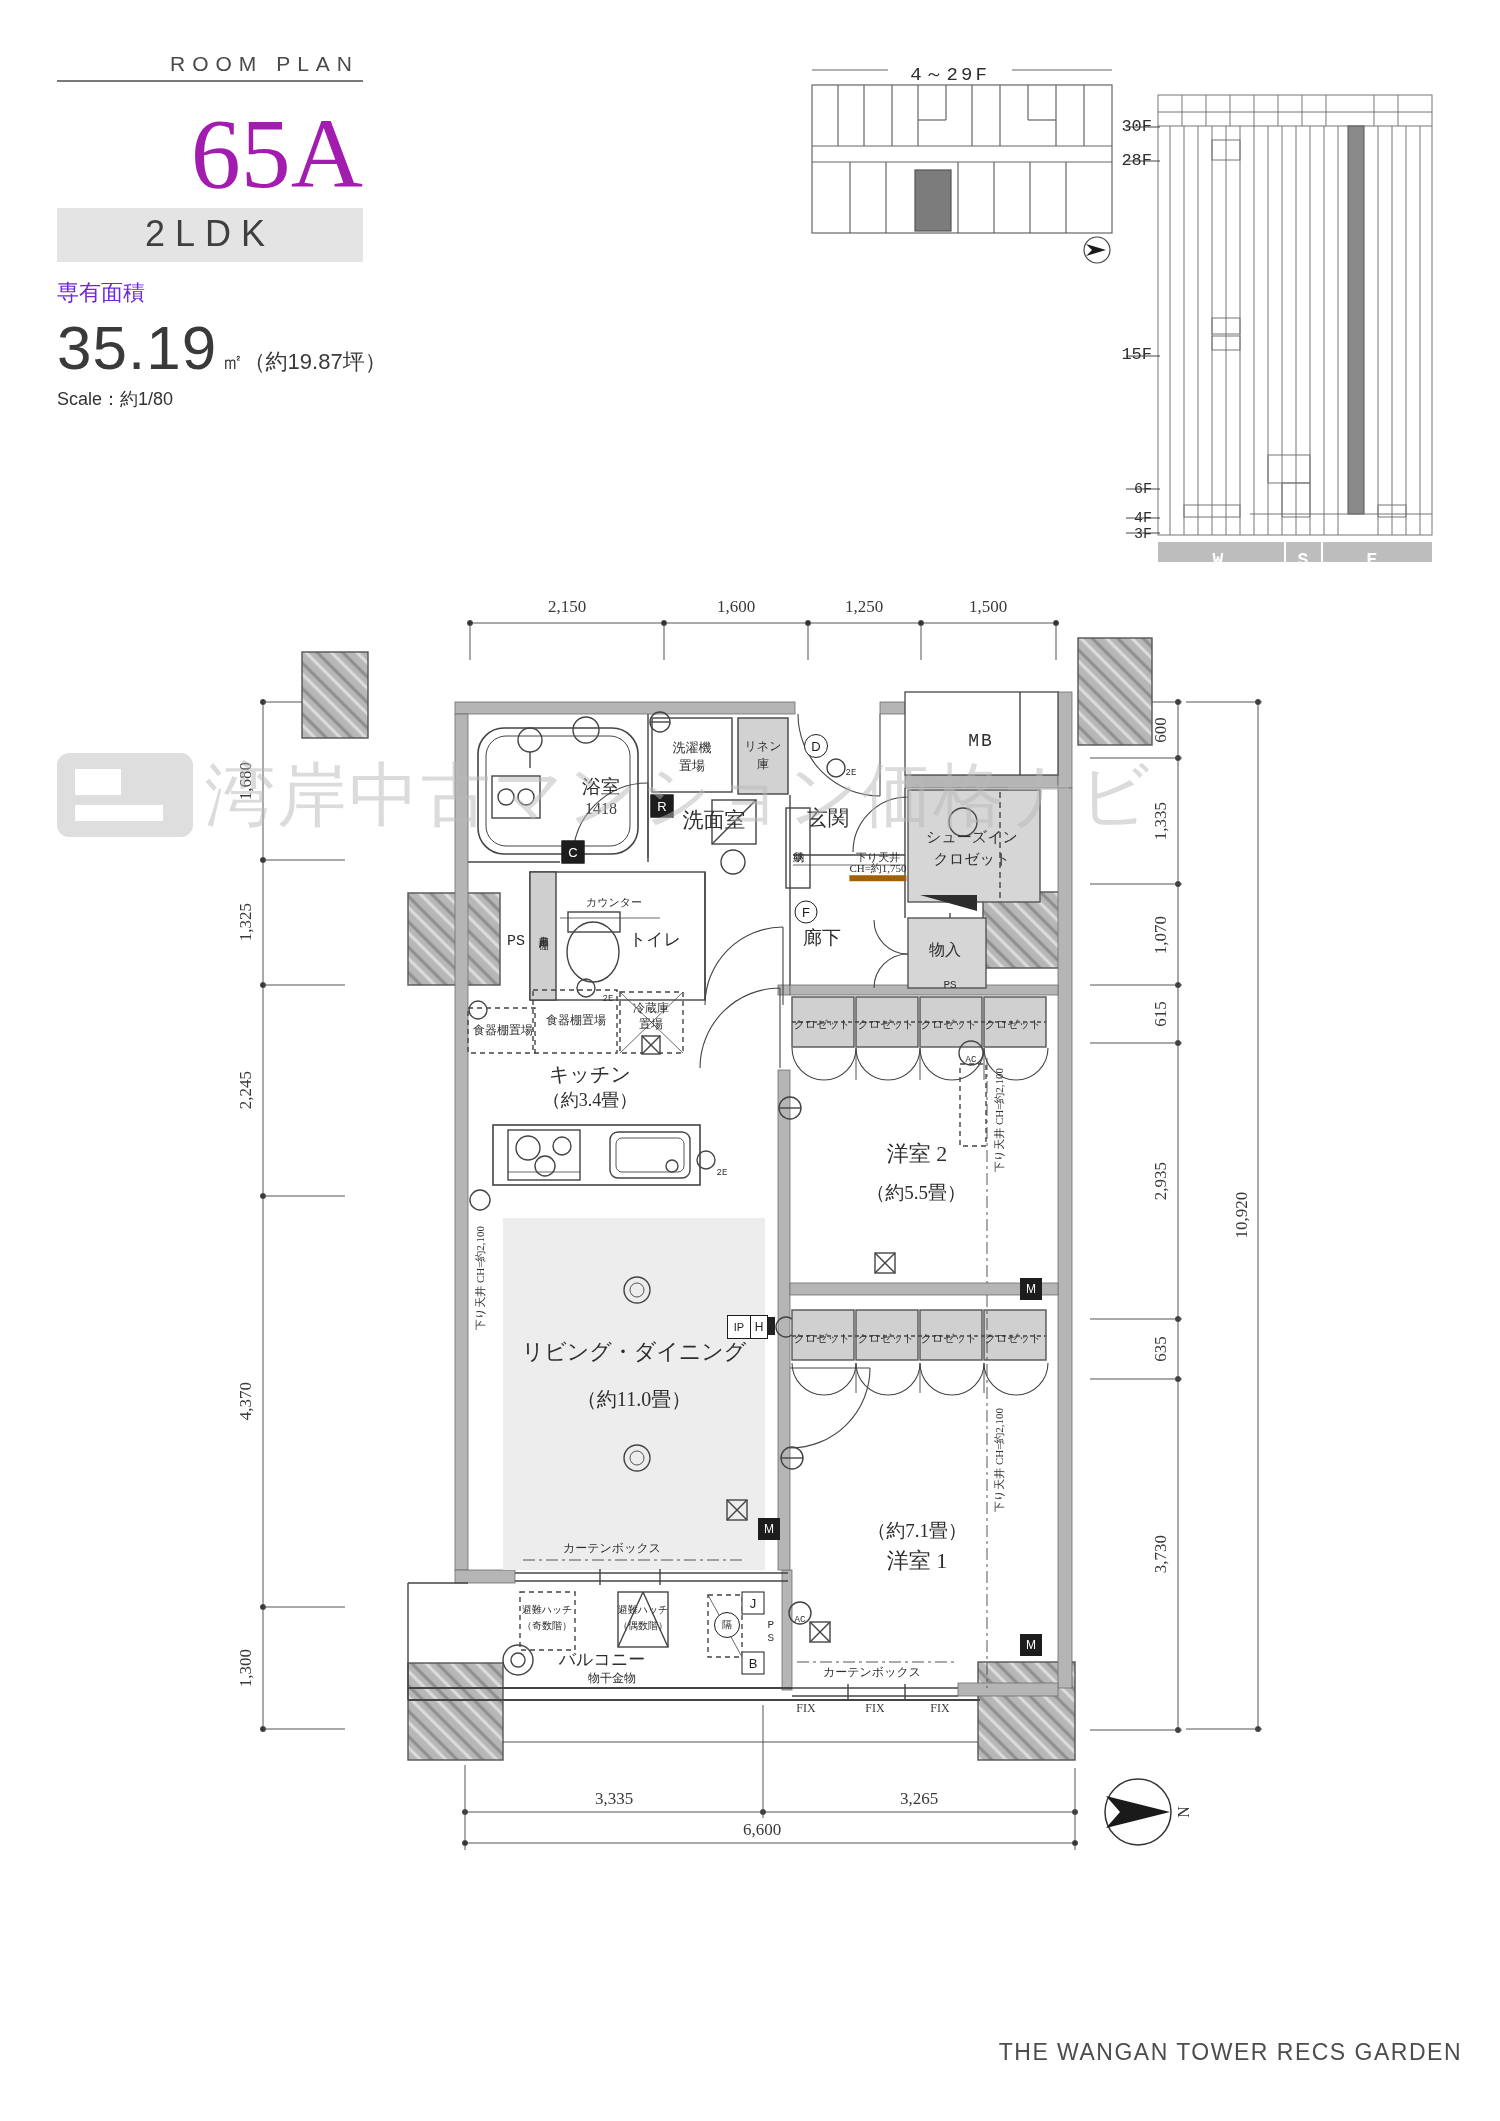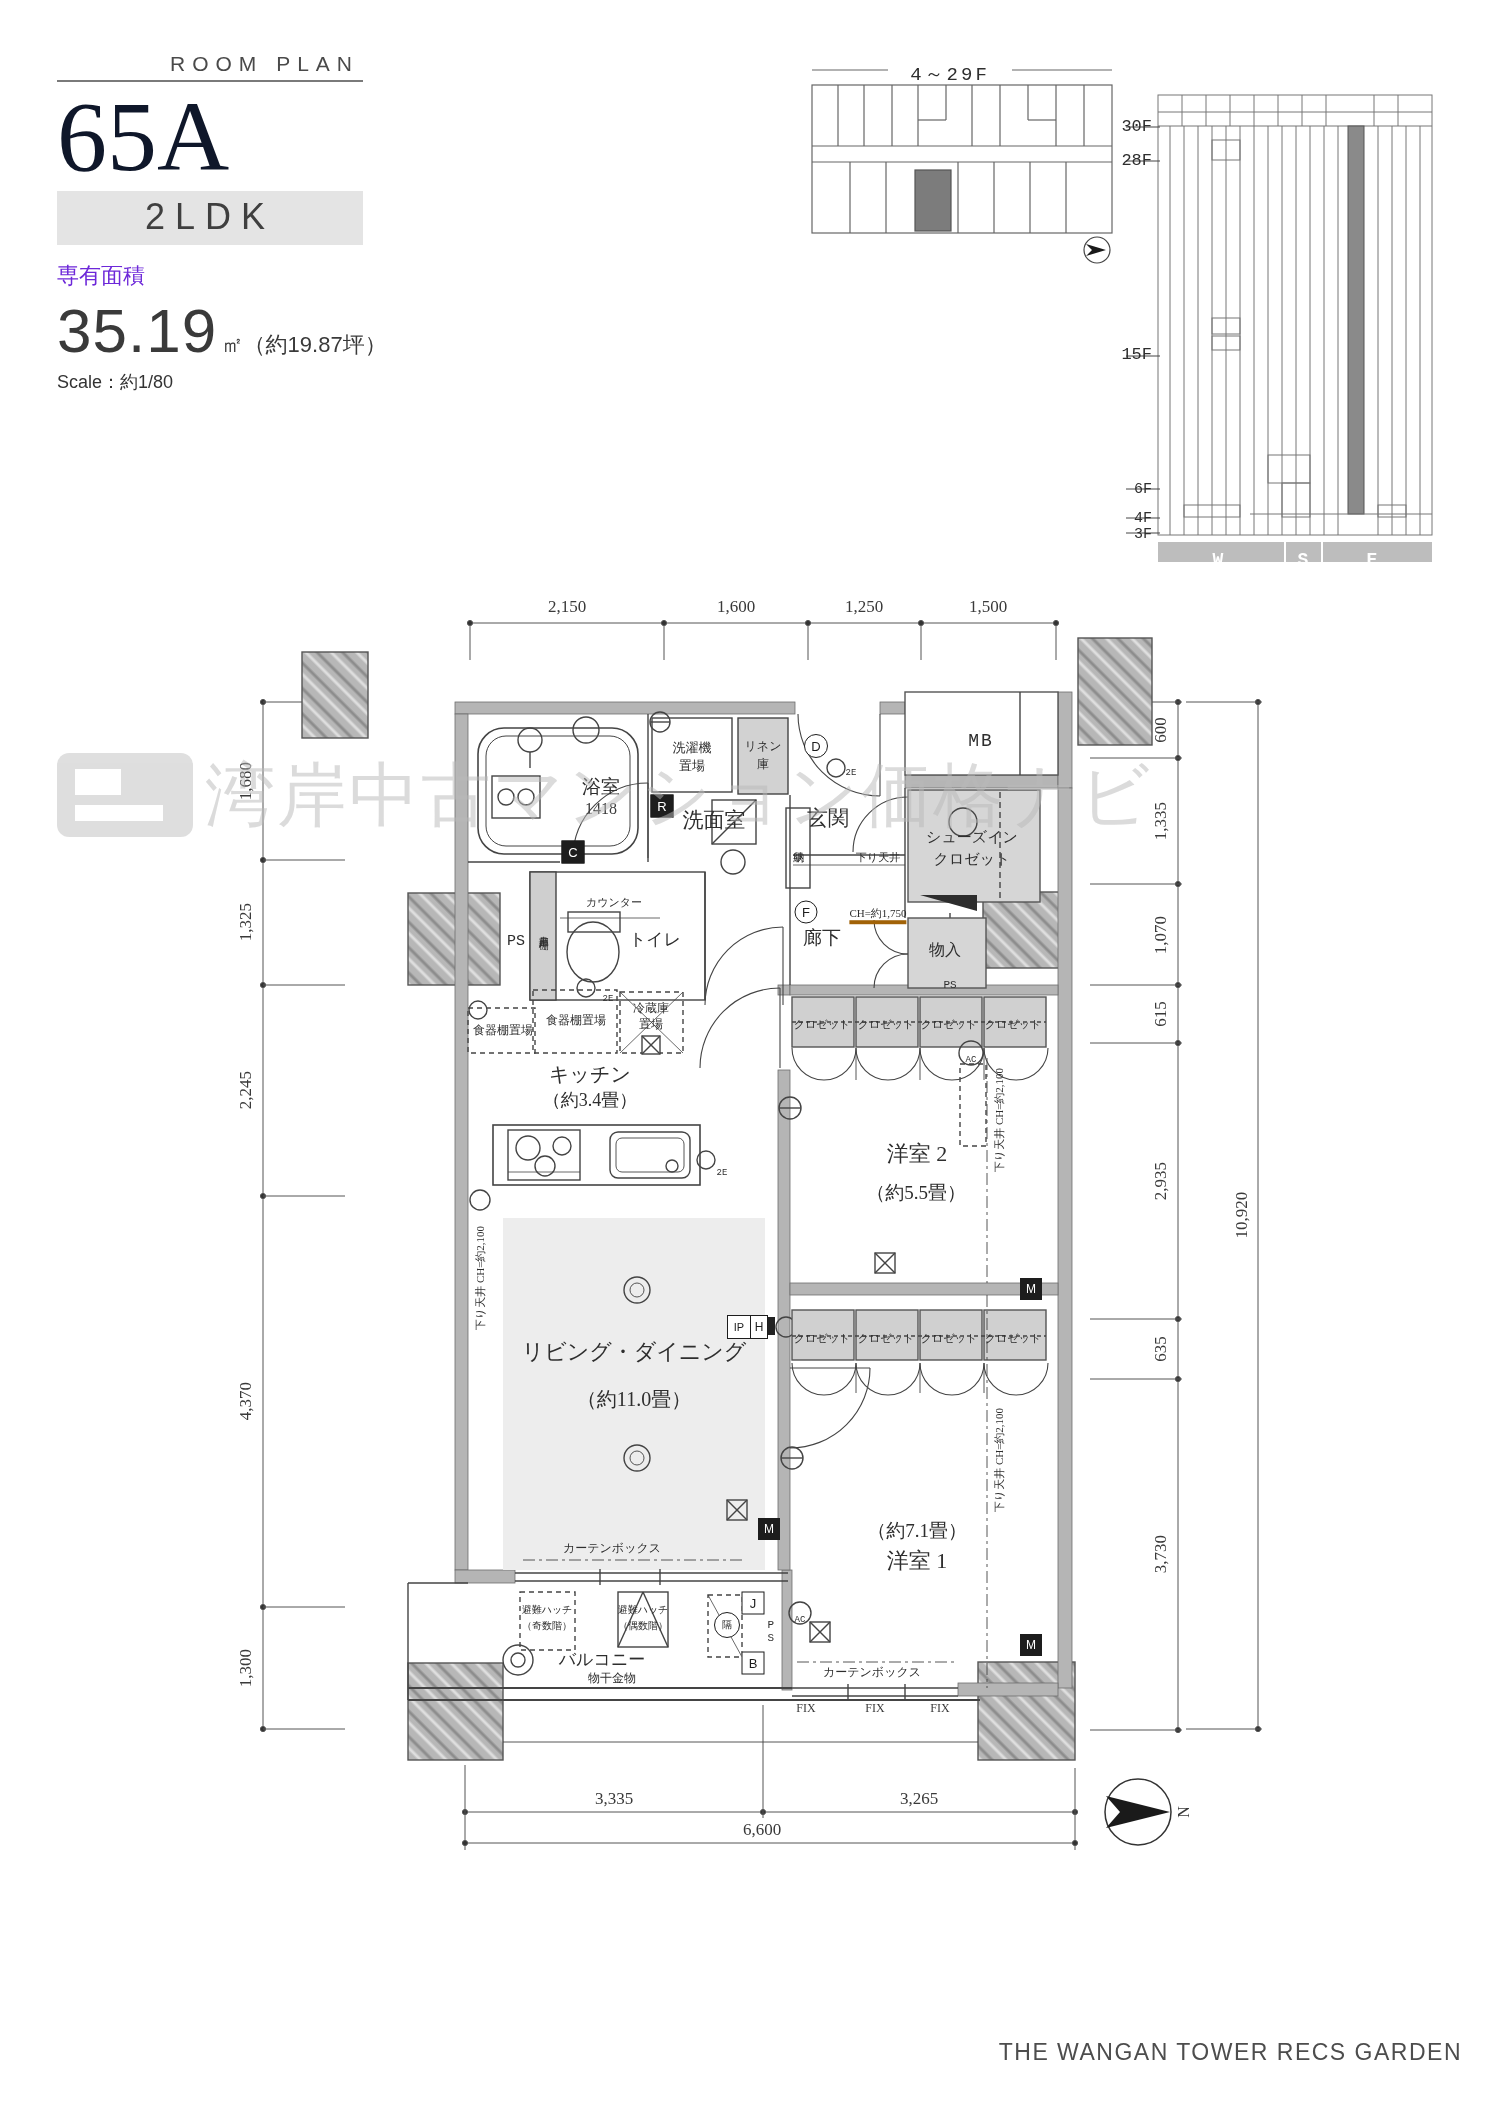--- a/index.html
+++ b/index.html
@@ -30,7 +30,7 @@
       font-family:"Liberation Sans",sans-serif;padding-right:4px;}
   .hdr .rule{border-bottom:2px solid #7a7a7a;margin-top:4px;}
   .hdr .unit{font-family:"Liberation Serif","DejaVu Serif",serif;font-size:100px;
-      text-align:left;line-height:1.05;margin-top:2px;color:#0f172a;}
+      text-align:right;line-height:1.05;margin-top:19px;color:#a21caf;}
   .hdr .band{background:#e4e4e4;text-align:center;font-size:36px;letter-spacing:10px;
       color:#3f3f3f;padding:5px 0 7px 0;margin-top:2px;font-family:"Liberation Sans",sans-serif;}
   .hdr .cap{font-size:22px;margin-top:16px;color:#6d28d9;}

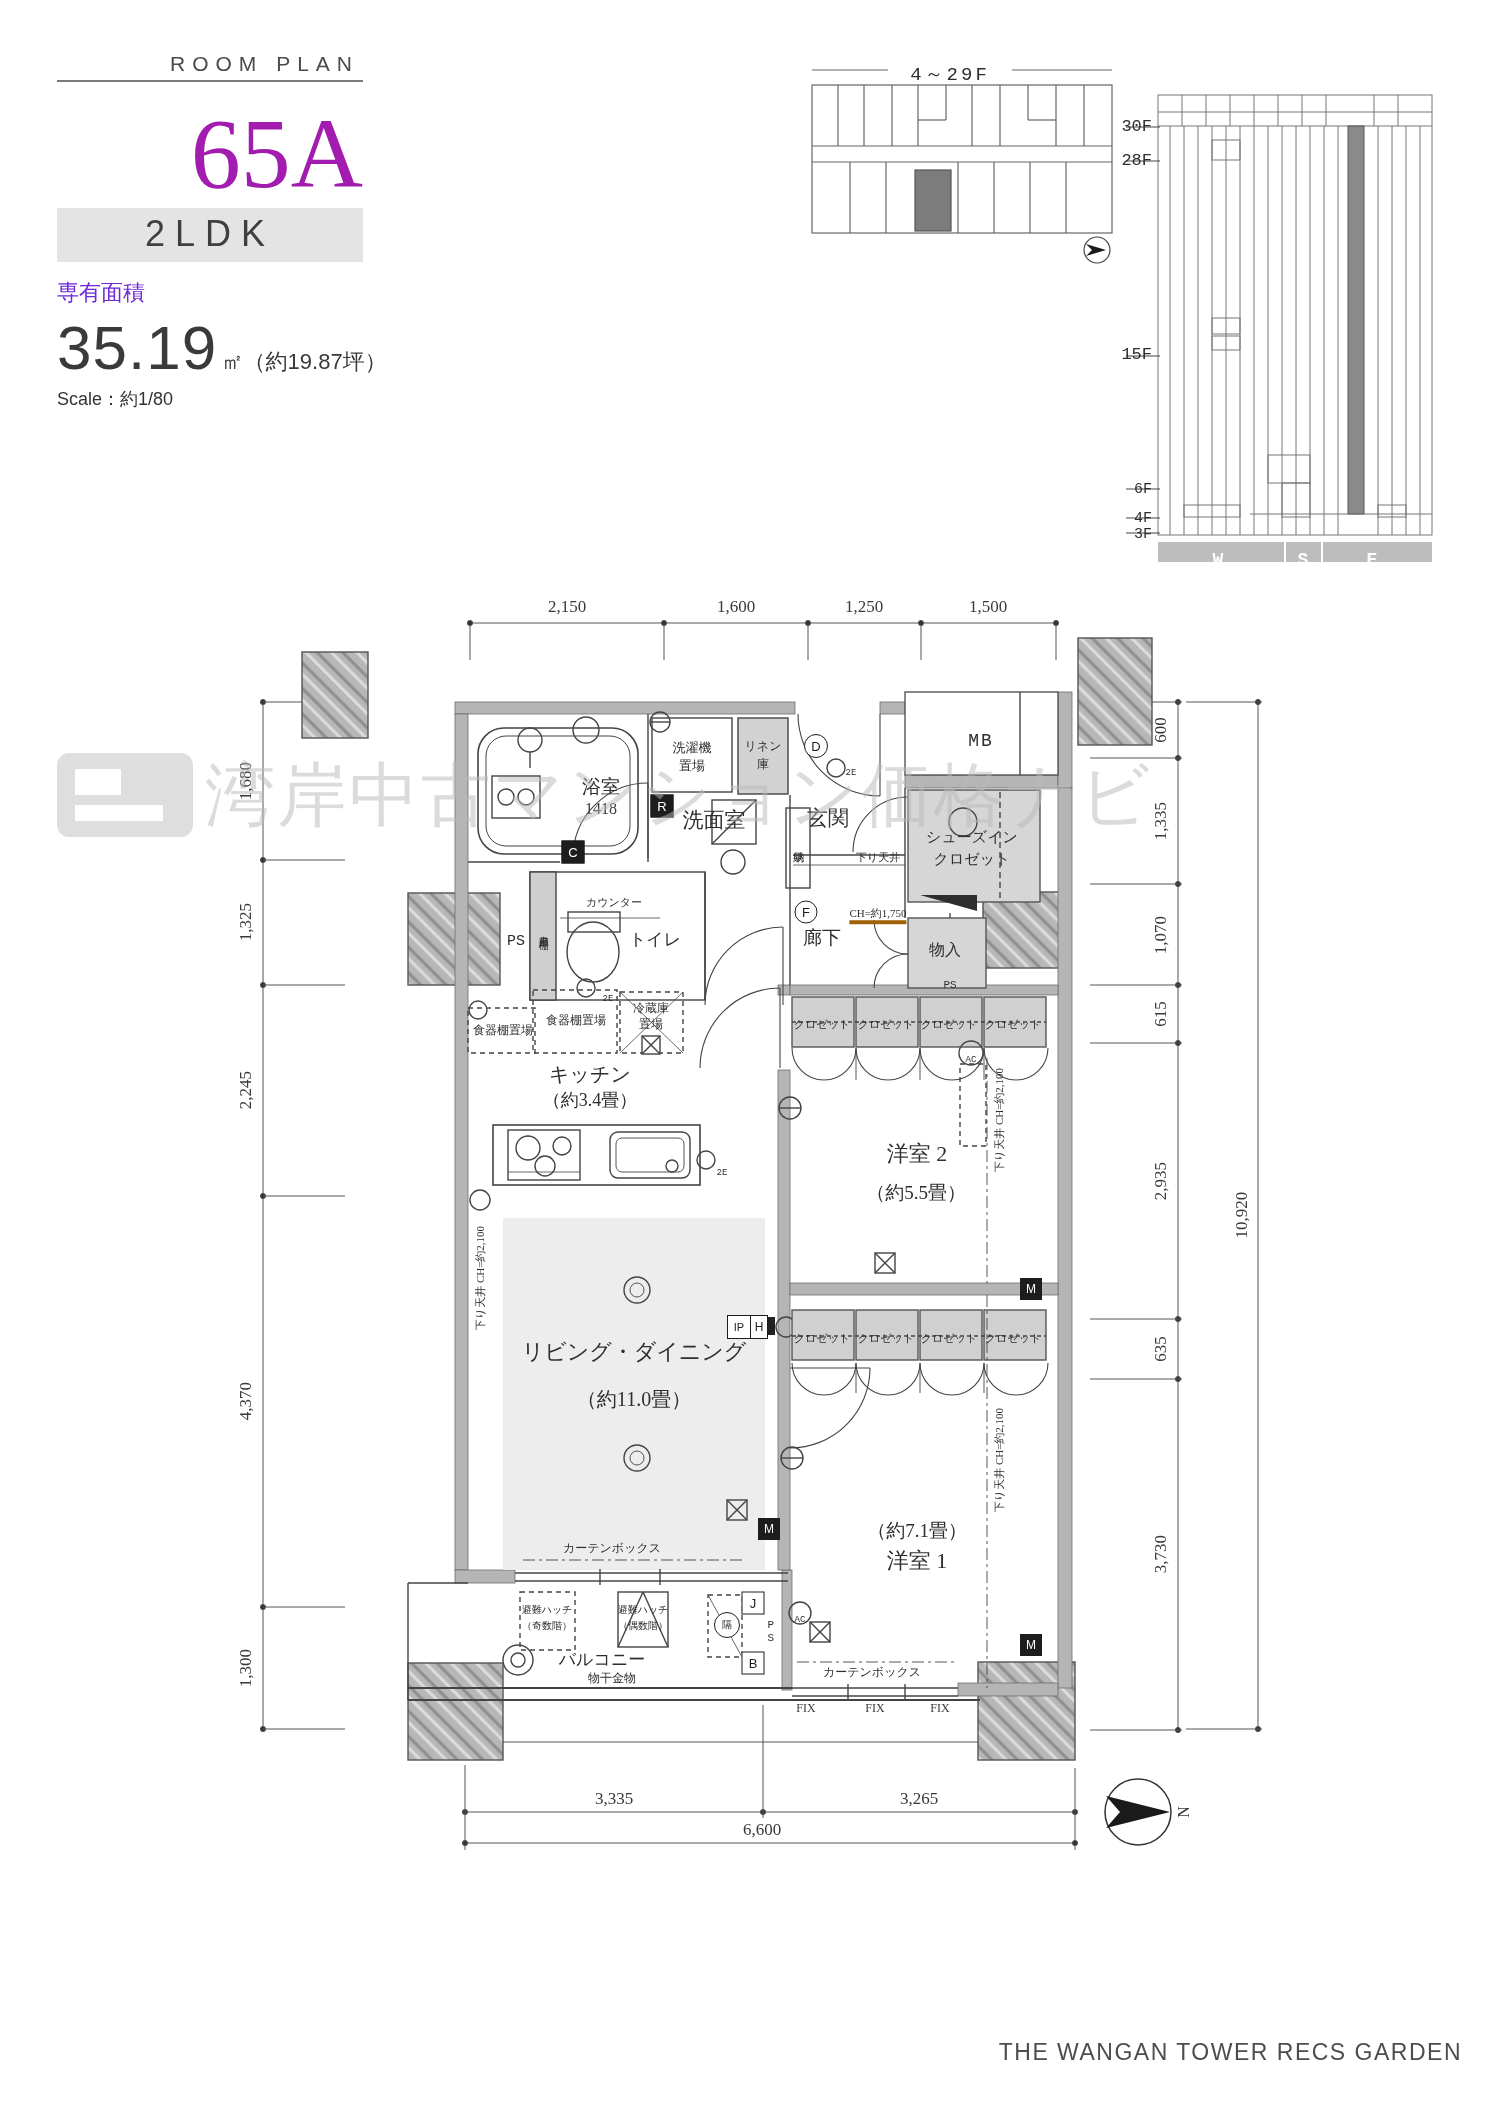--- a/index.html
+++ b/index.html
@@ -461,7 +461,7 @@
 <span class="lbl s15" style="left:972px;top:860px">クロゼット</span>
 <span class="lbl sans s18" style="left:981px;top:733px;letter-spacing:2px">MB</span>
 <span class="lbl s11" style="left:878px;top:858px">下り天井</span>
-<span class="lbl s11" style="left:878px;top:916px;border-bottom:4px solid #a16207">CH=約1,750</span>
+<span class="lbl s11" style="left:878px;top:872px;border-bottom:6px solid #a16207">CH=約1,750</span>
 <span class="lbl s14" style="left:945px;top:950px">物入</span>
 <span class="lbl sans s11" style="left:950px;top:978px">PS</span>
 <span class="lbl s19" style="left:822px;top:938px">廊下</span>

